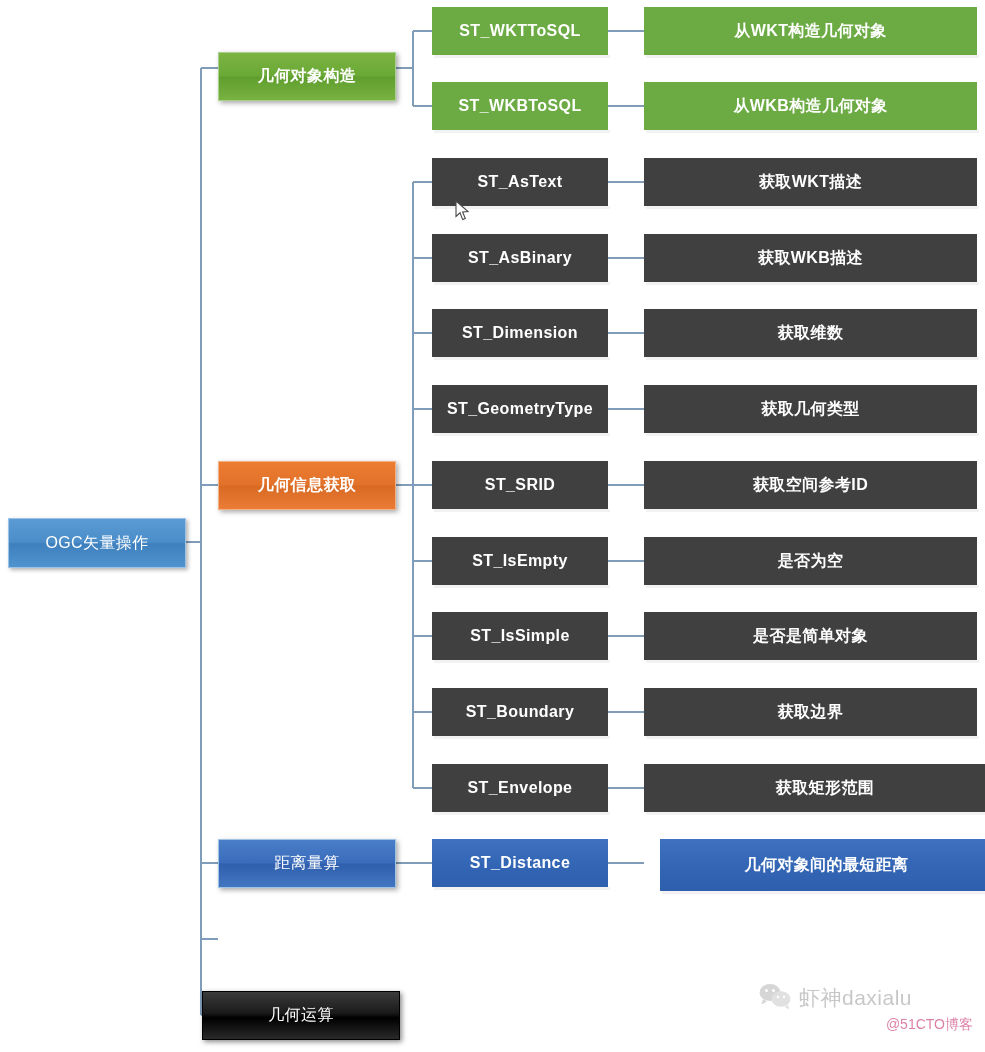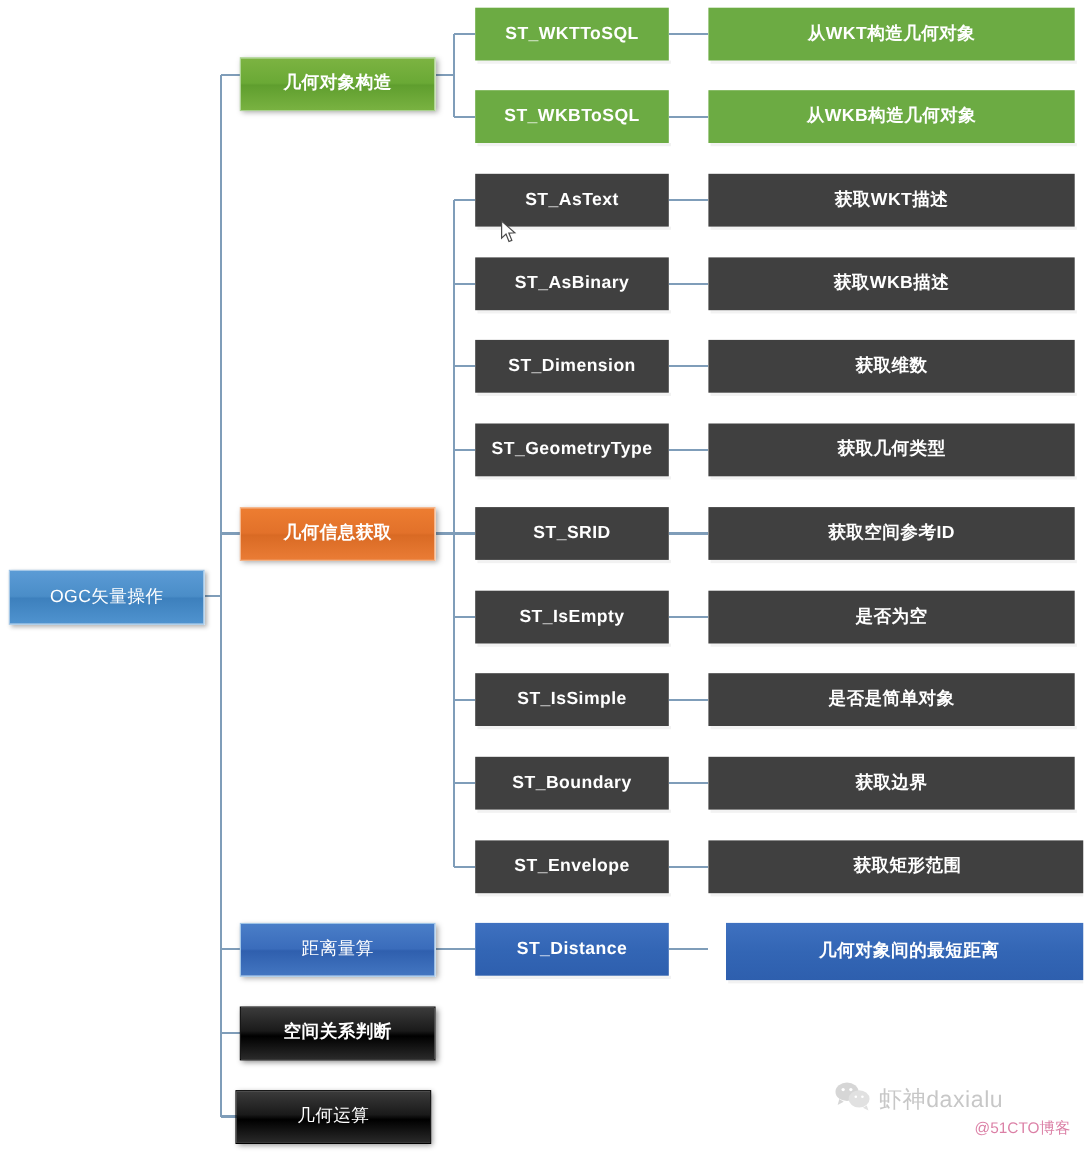--- a/index.html
+++ b/index.html
@@ -210,7 +210,6 @@
 
   <div class="node cat-blue" style="left:218px; top:839px; width:178px; height:49px;">距离量算</div>
 
-  <div class="node cat-black bold" style="left:218px; top:915px; width:178px; height:49px;">空间关系判断</div>
 
   <div class="node cat-black" style="left:214px; top:991px; width:178px; height:49px;">几何运算</div>
 

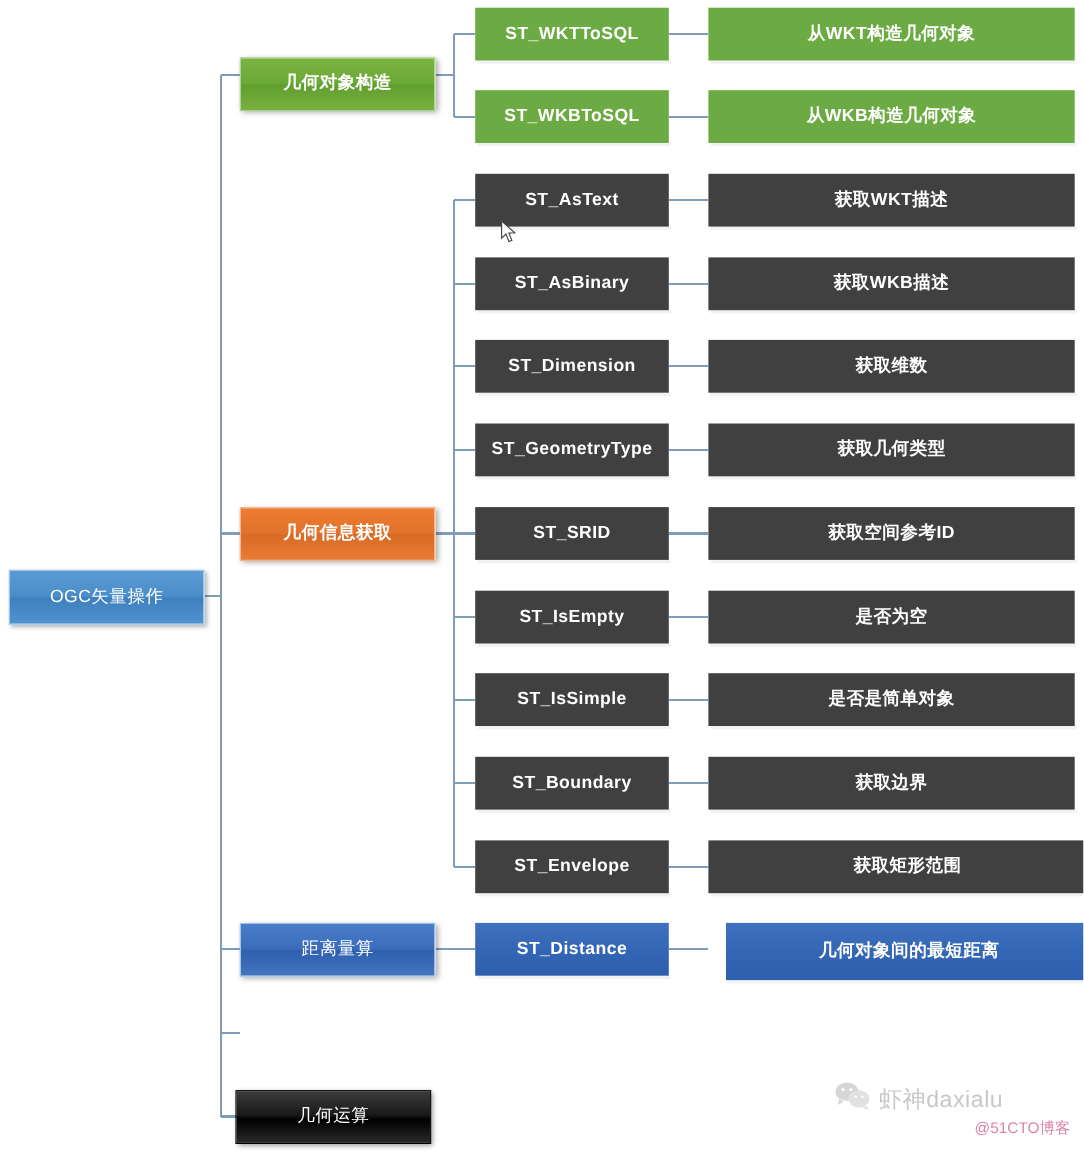--- a/index.html
+++ b/index.html
@@ -211,7 +211,7 @@
   <div class="node cat-blue" style="left:218px; top:839px; width:178px; height:49px;">距离量算</div>
 
 
-  <div class="node cat-black" style="left:214px; top:991px; width:178px; height:49px;">几何运算</div>
+  <div class="node cat-black" style="left:202px; top:991px; width:198px; height:49px;">几何运算</div>
 
   <div class="node flat-green" style="left:432px; top:7px; width:176px; height:48px;">ST_WKTToSQL</div>
   <div class="node flat-green desc" style="left:644px; top:7px; width:333px; height:48px;">从WKT构造几何对象</div>

